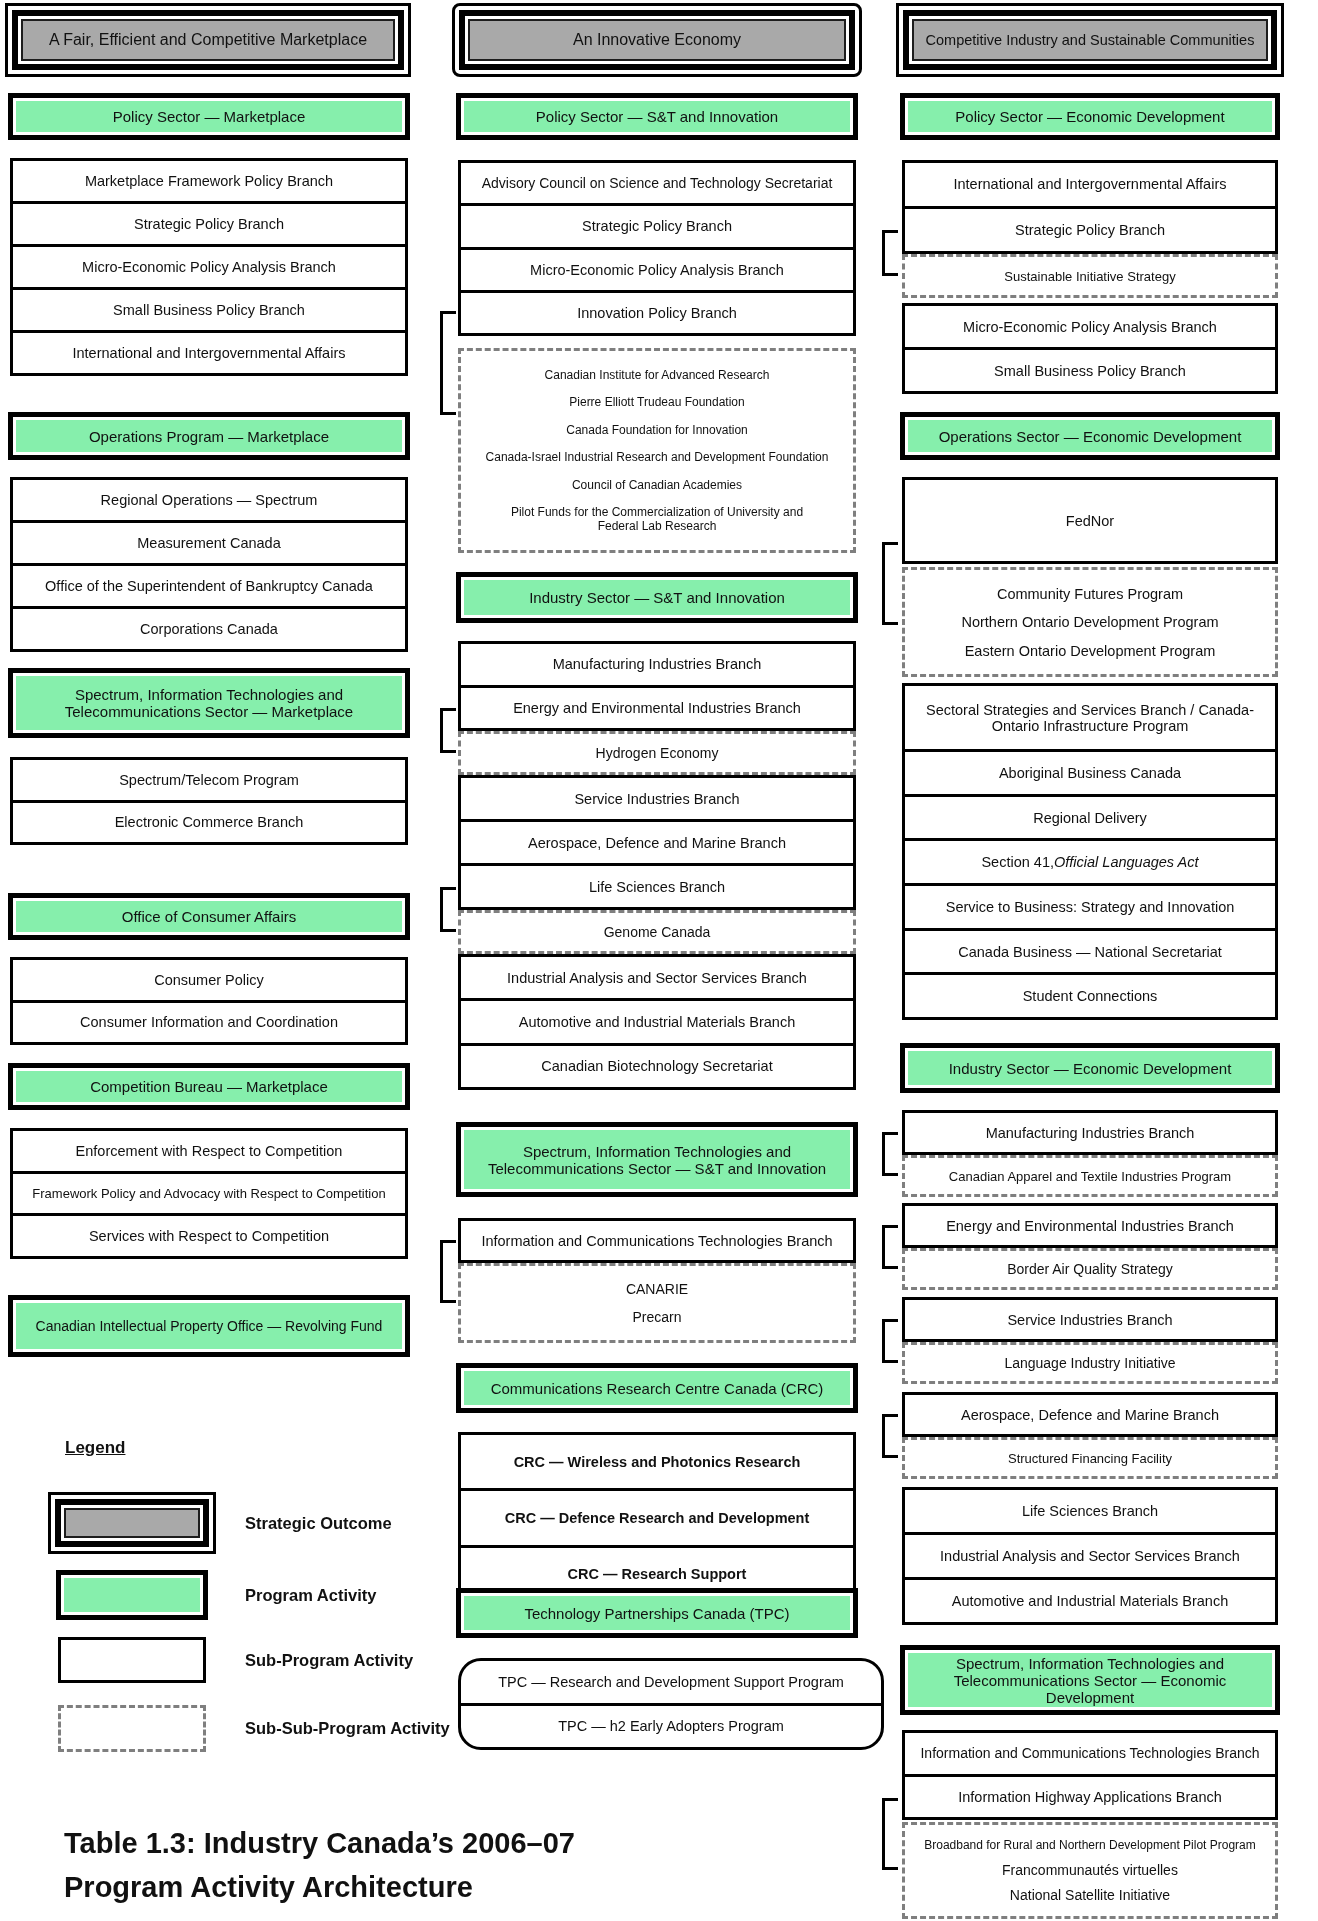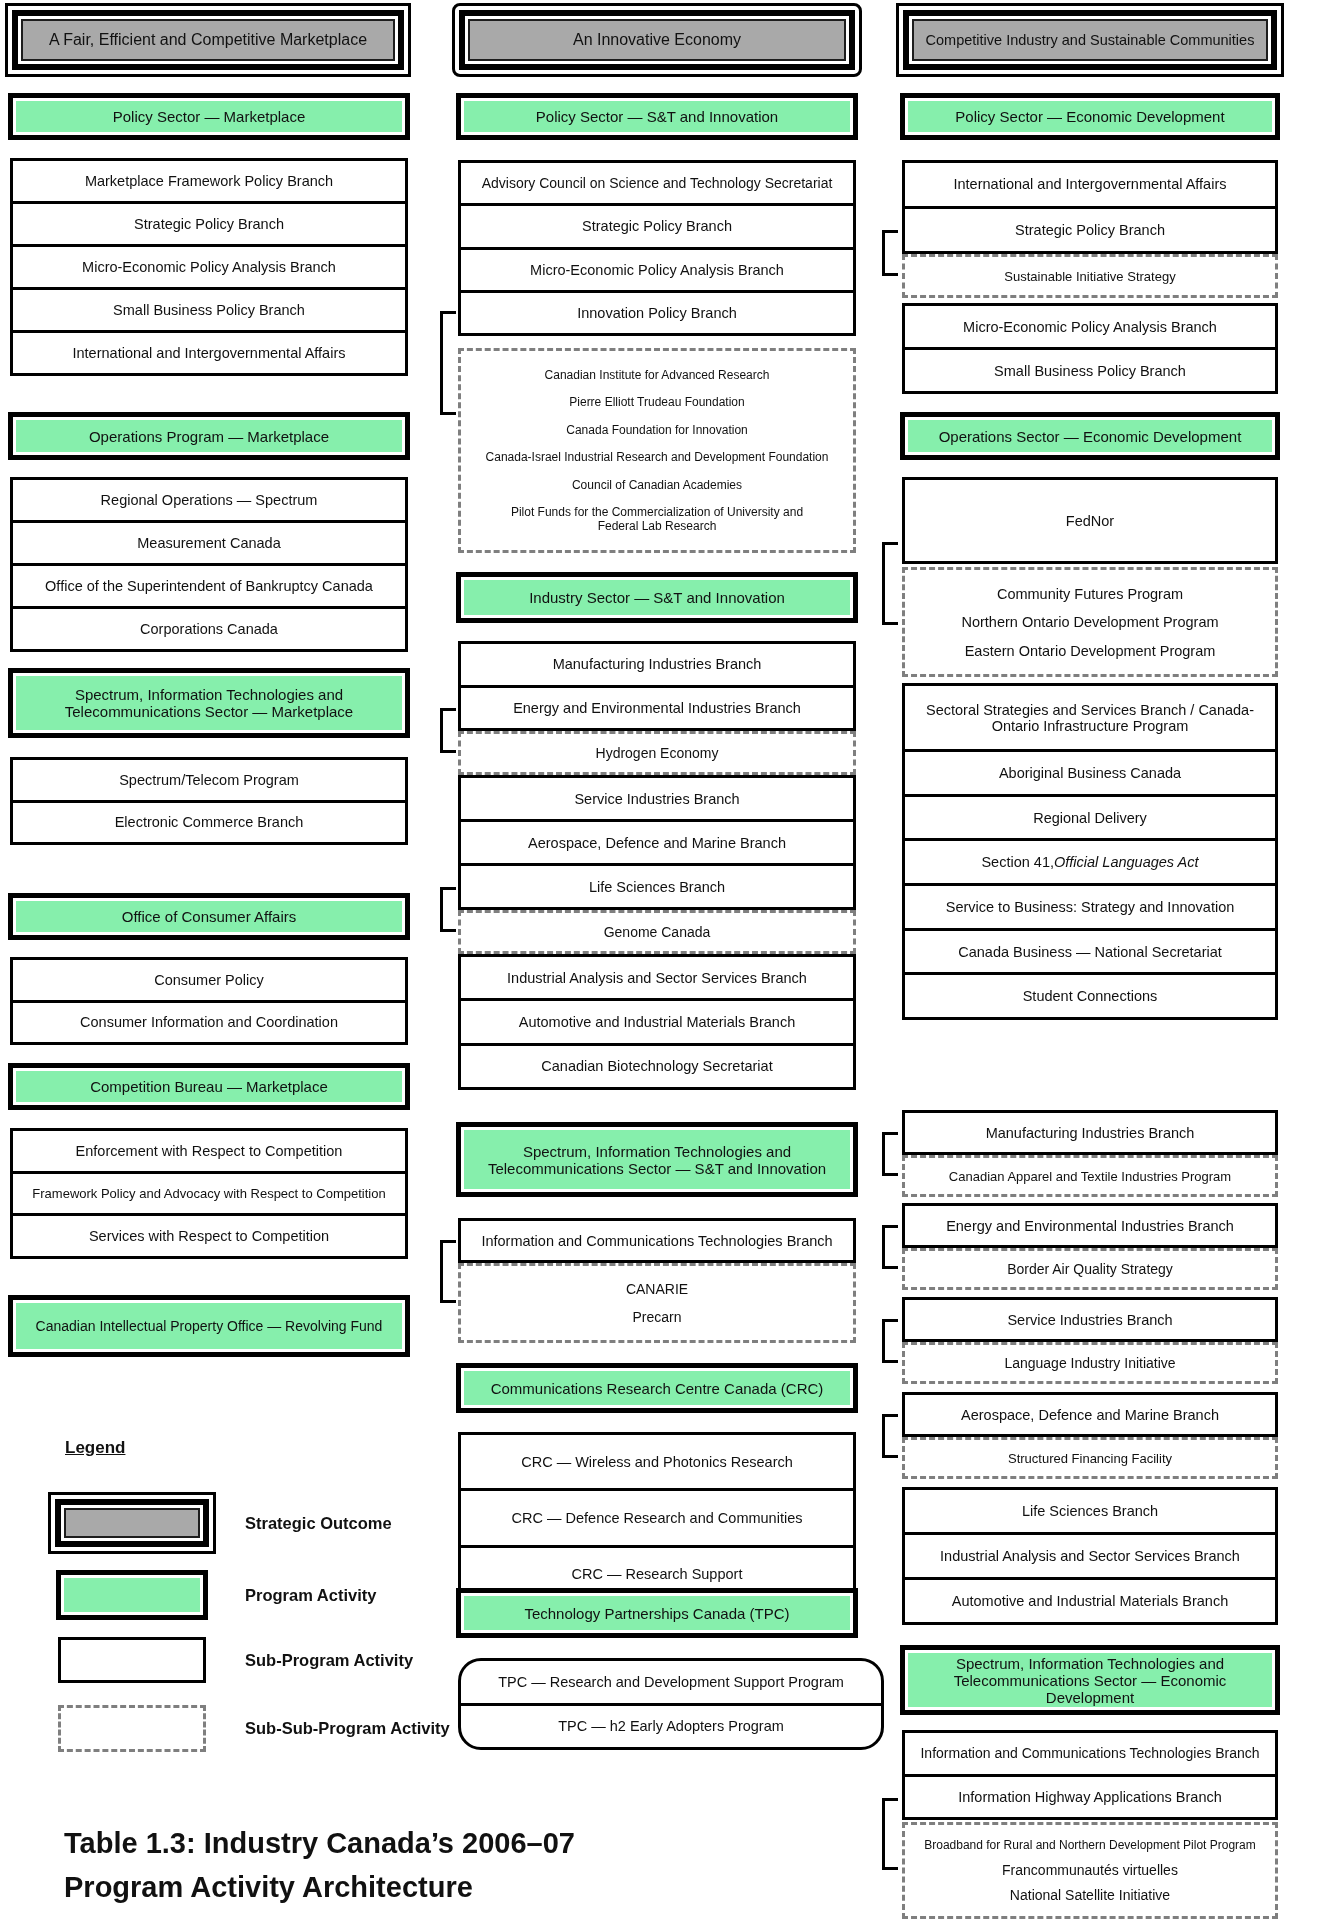--- a/index.html
+++ b/index.html
@@ -259,6 +259,7 @@
     <div class="row">Student Connections</div>
   </div>
 
+  <div class="pa" style="left:900px; top:1043px; width:380px; height:50px;">Industry Sector — Economic Development</div>
 
   <div class="grp" style="left:902px; top:1110px; width:376px; height:45px;">
     <div class="row">Manufacturing Industries Branch</div>

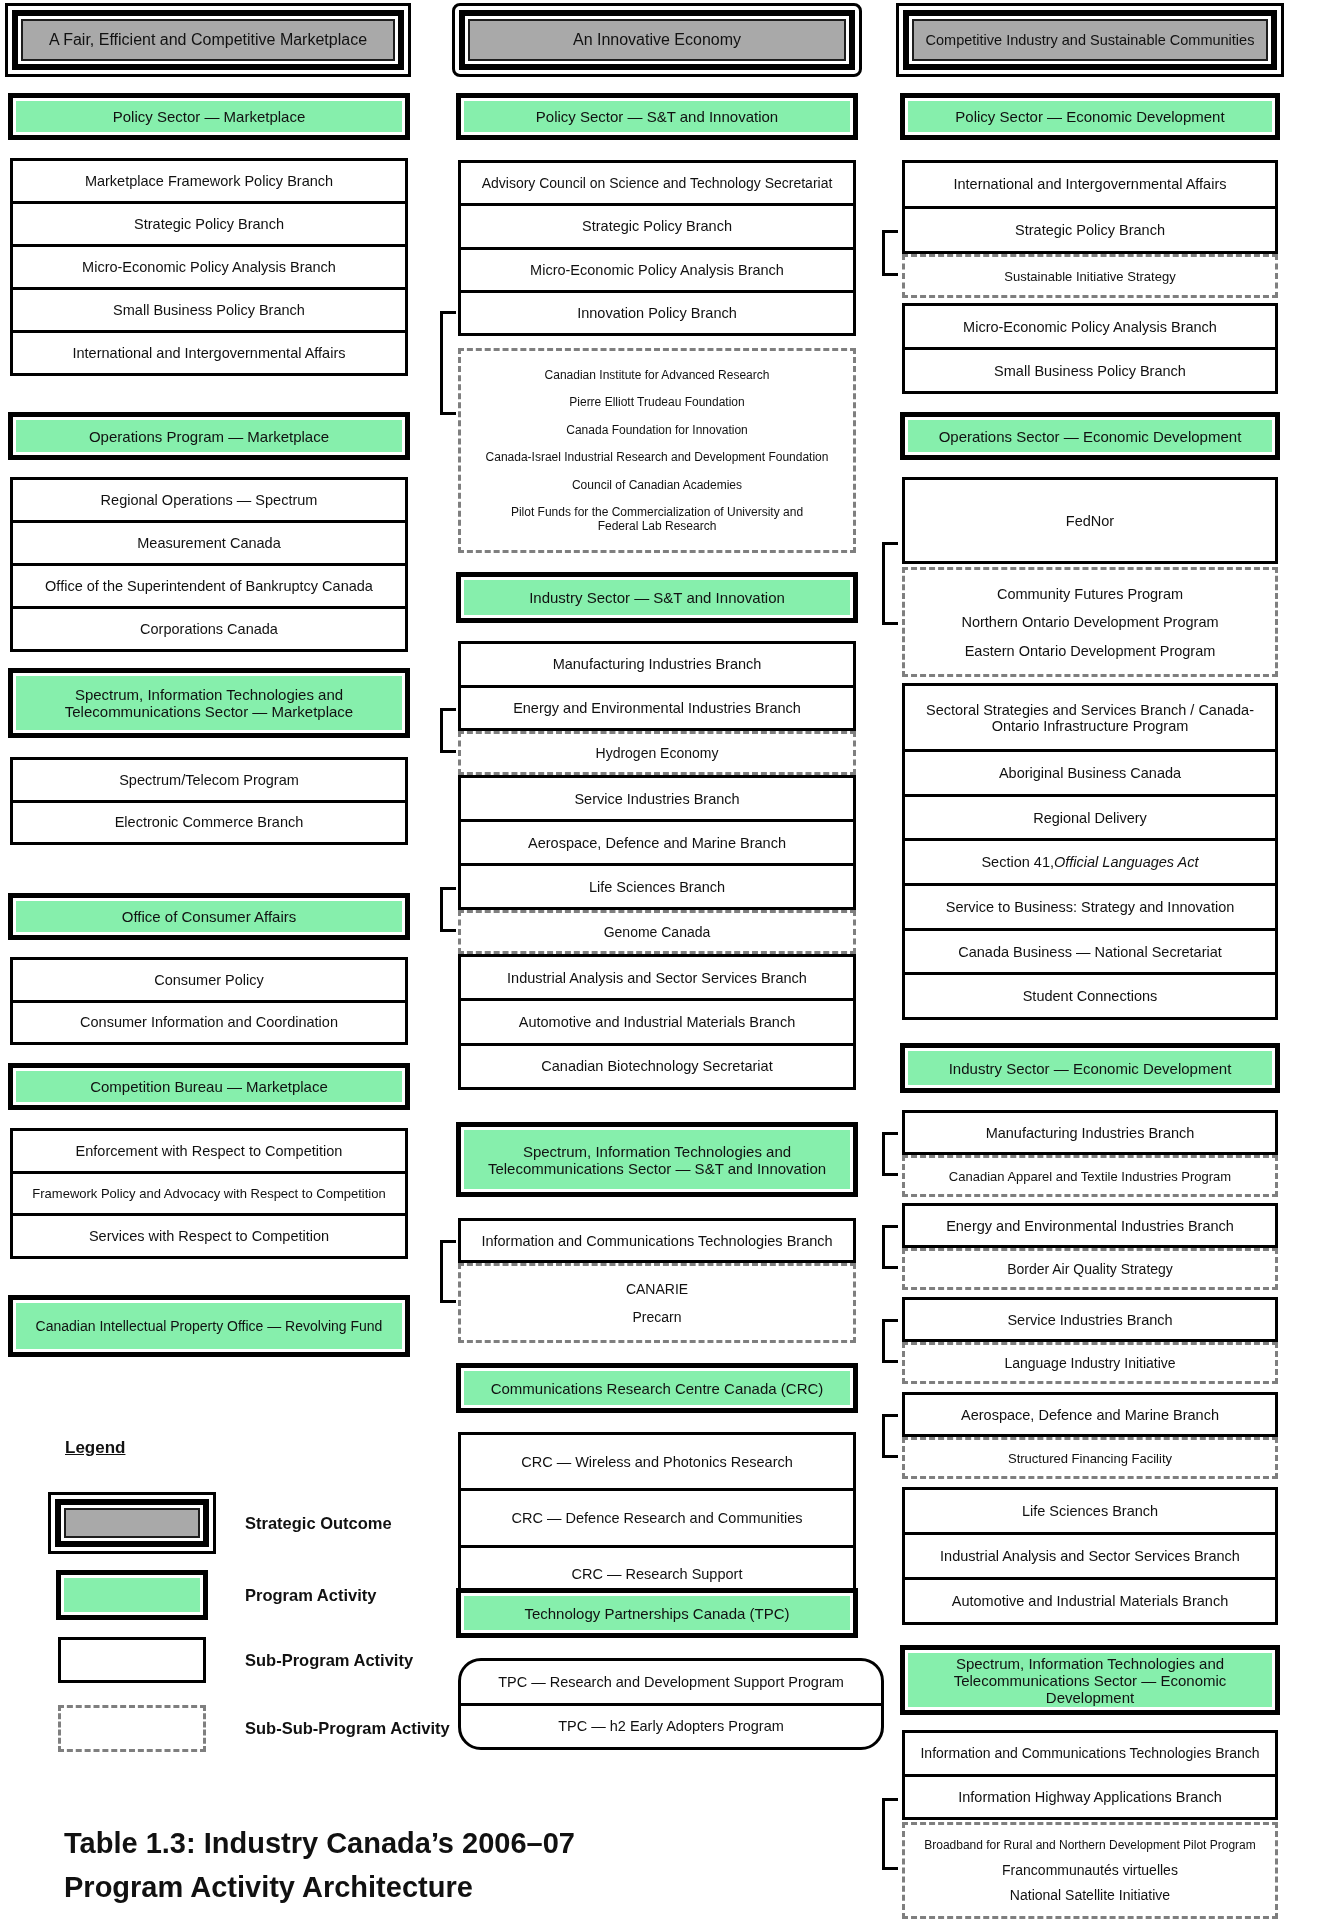--- a/index.html
+++ b/index.html
@@ -197,7 +197,7 @@
 
   <div class="pa" style="left:456px; top:1363px; width:402px; height:50px;">Communications Research Centre Canada (CRC)</div>
 
-  <div class="grp" style="left:458px; top:1432px; width:398px; height:172px;">
+  <div class="grp" style="left:458px; top:1432px; width:398px; height:172px;font-weight:bold;">
     <div class="row">CRC — Wireless and Photonics Research</div>
     <div class="row">CRC — Defence Research and Communities</div>
     <div class="row">CRC — Research Support</div>

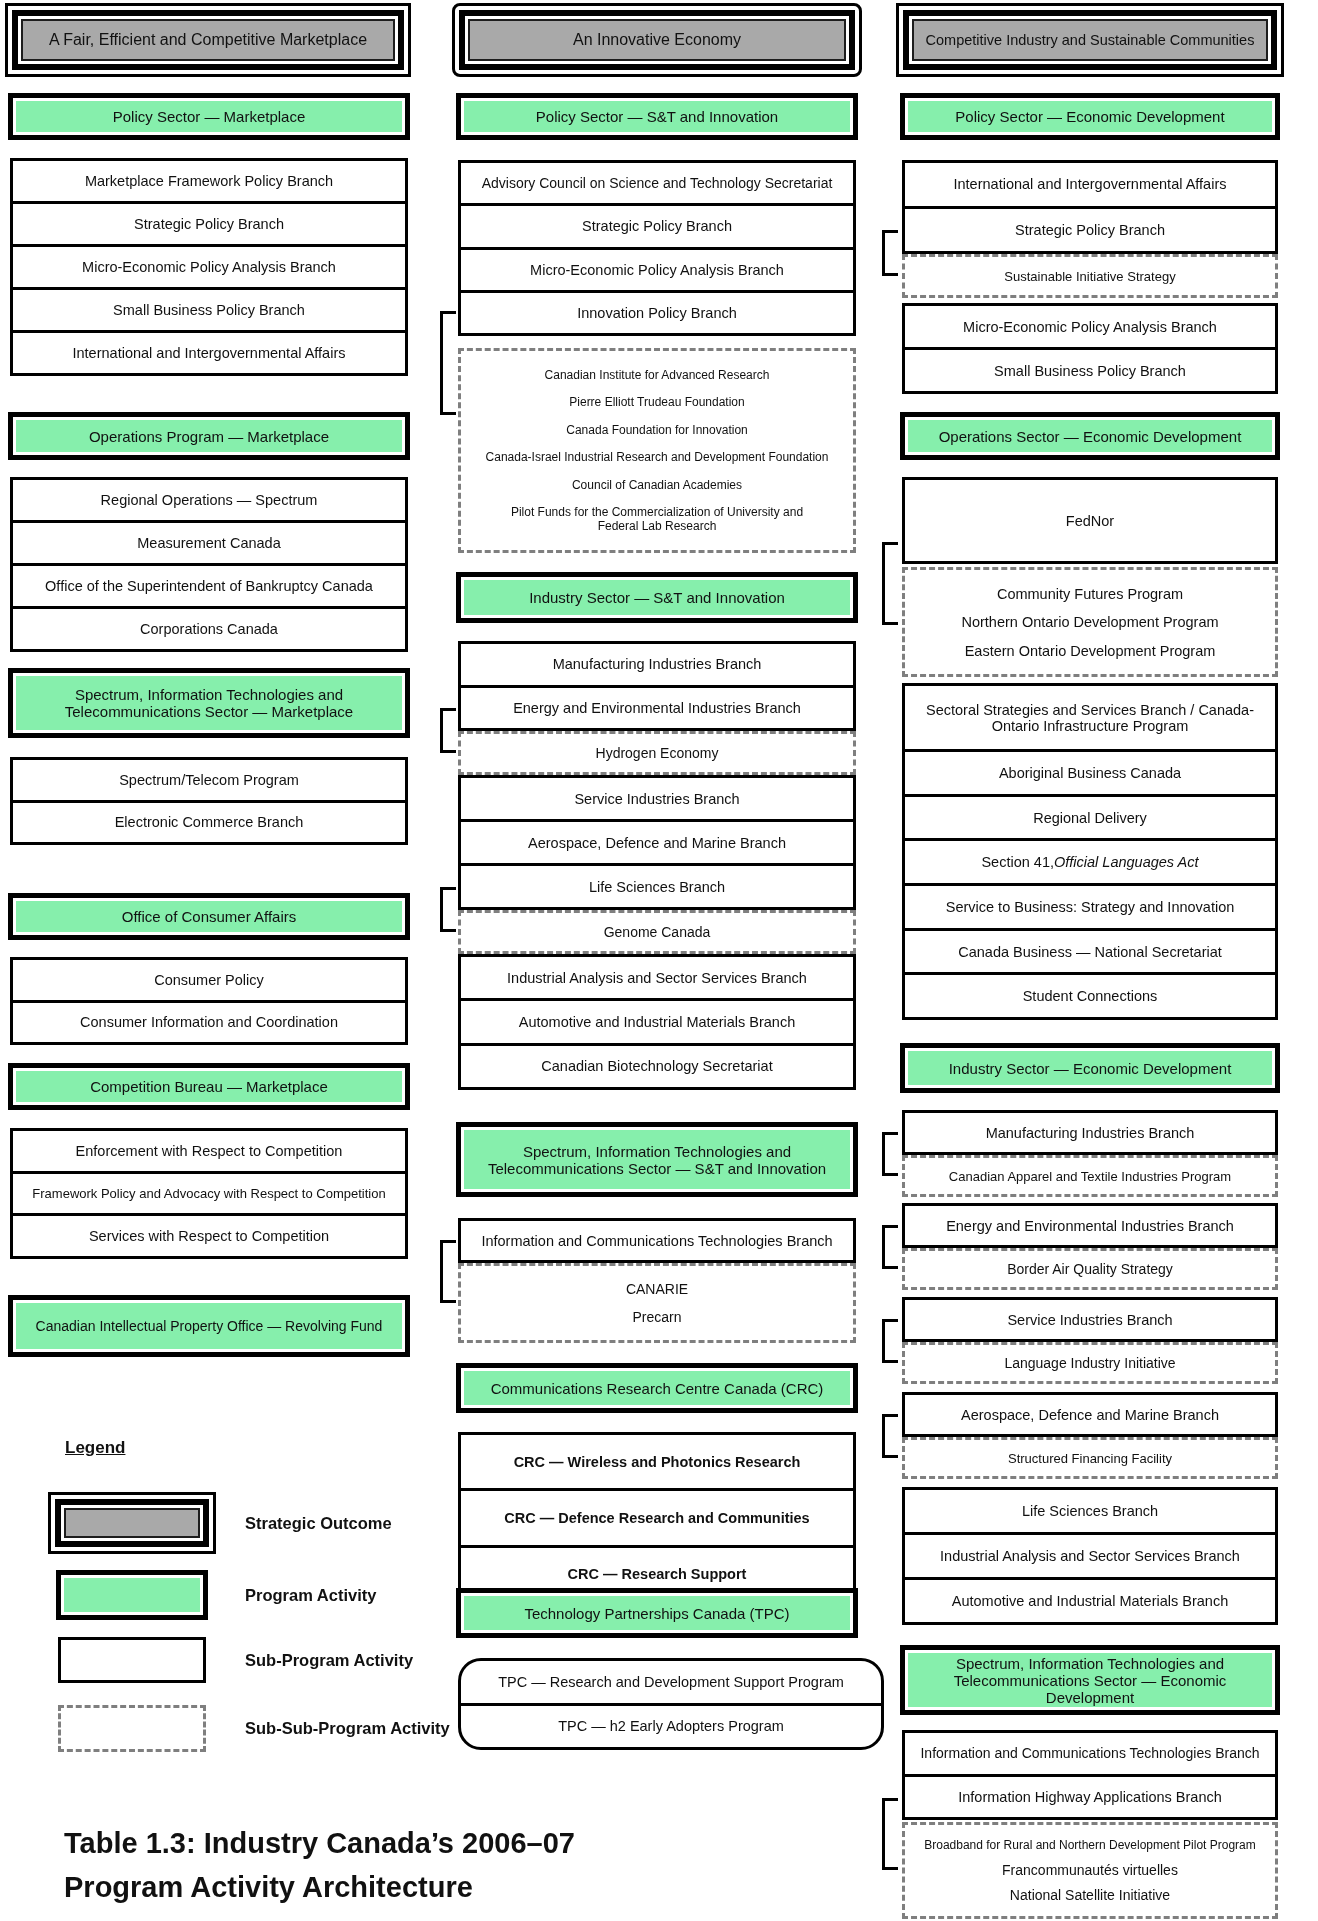--- a/index.html
+++ b/index.html
@@ -199,7 +199,7 @@
 
   <div class="grp" style="left:458px; top:1432px; width:398px; height:172px;font-weight:bold;">
     <div class="row">CRC — Wireless and Photonics Research</div>
-    <div class="row">CRC — Defence Research and Communities</div>
+    <div class="row">CRC — Defence Research and Development</div>
     <div class="row">CRC — Research Support</div>
   </div>
 

